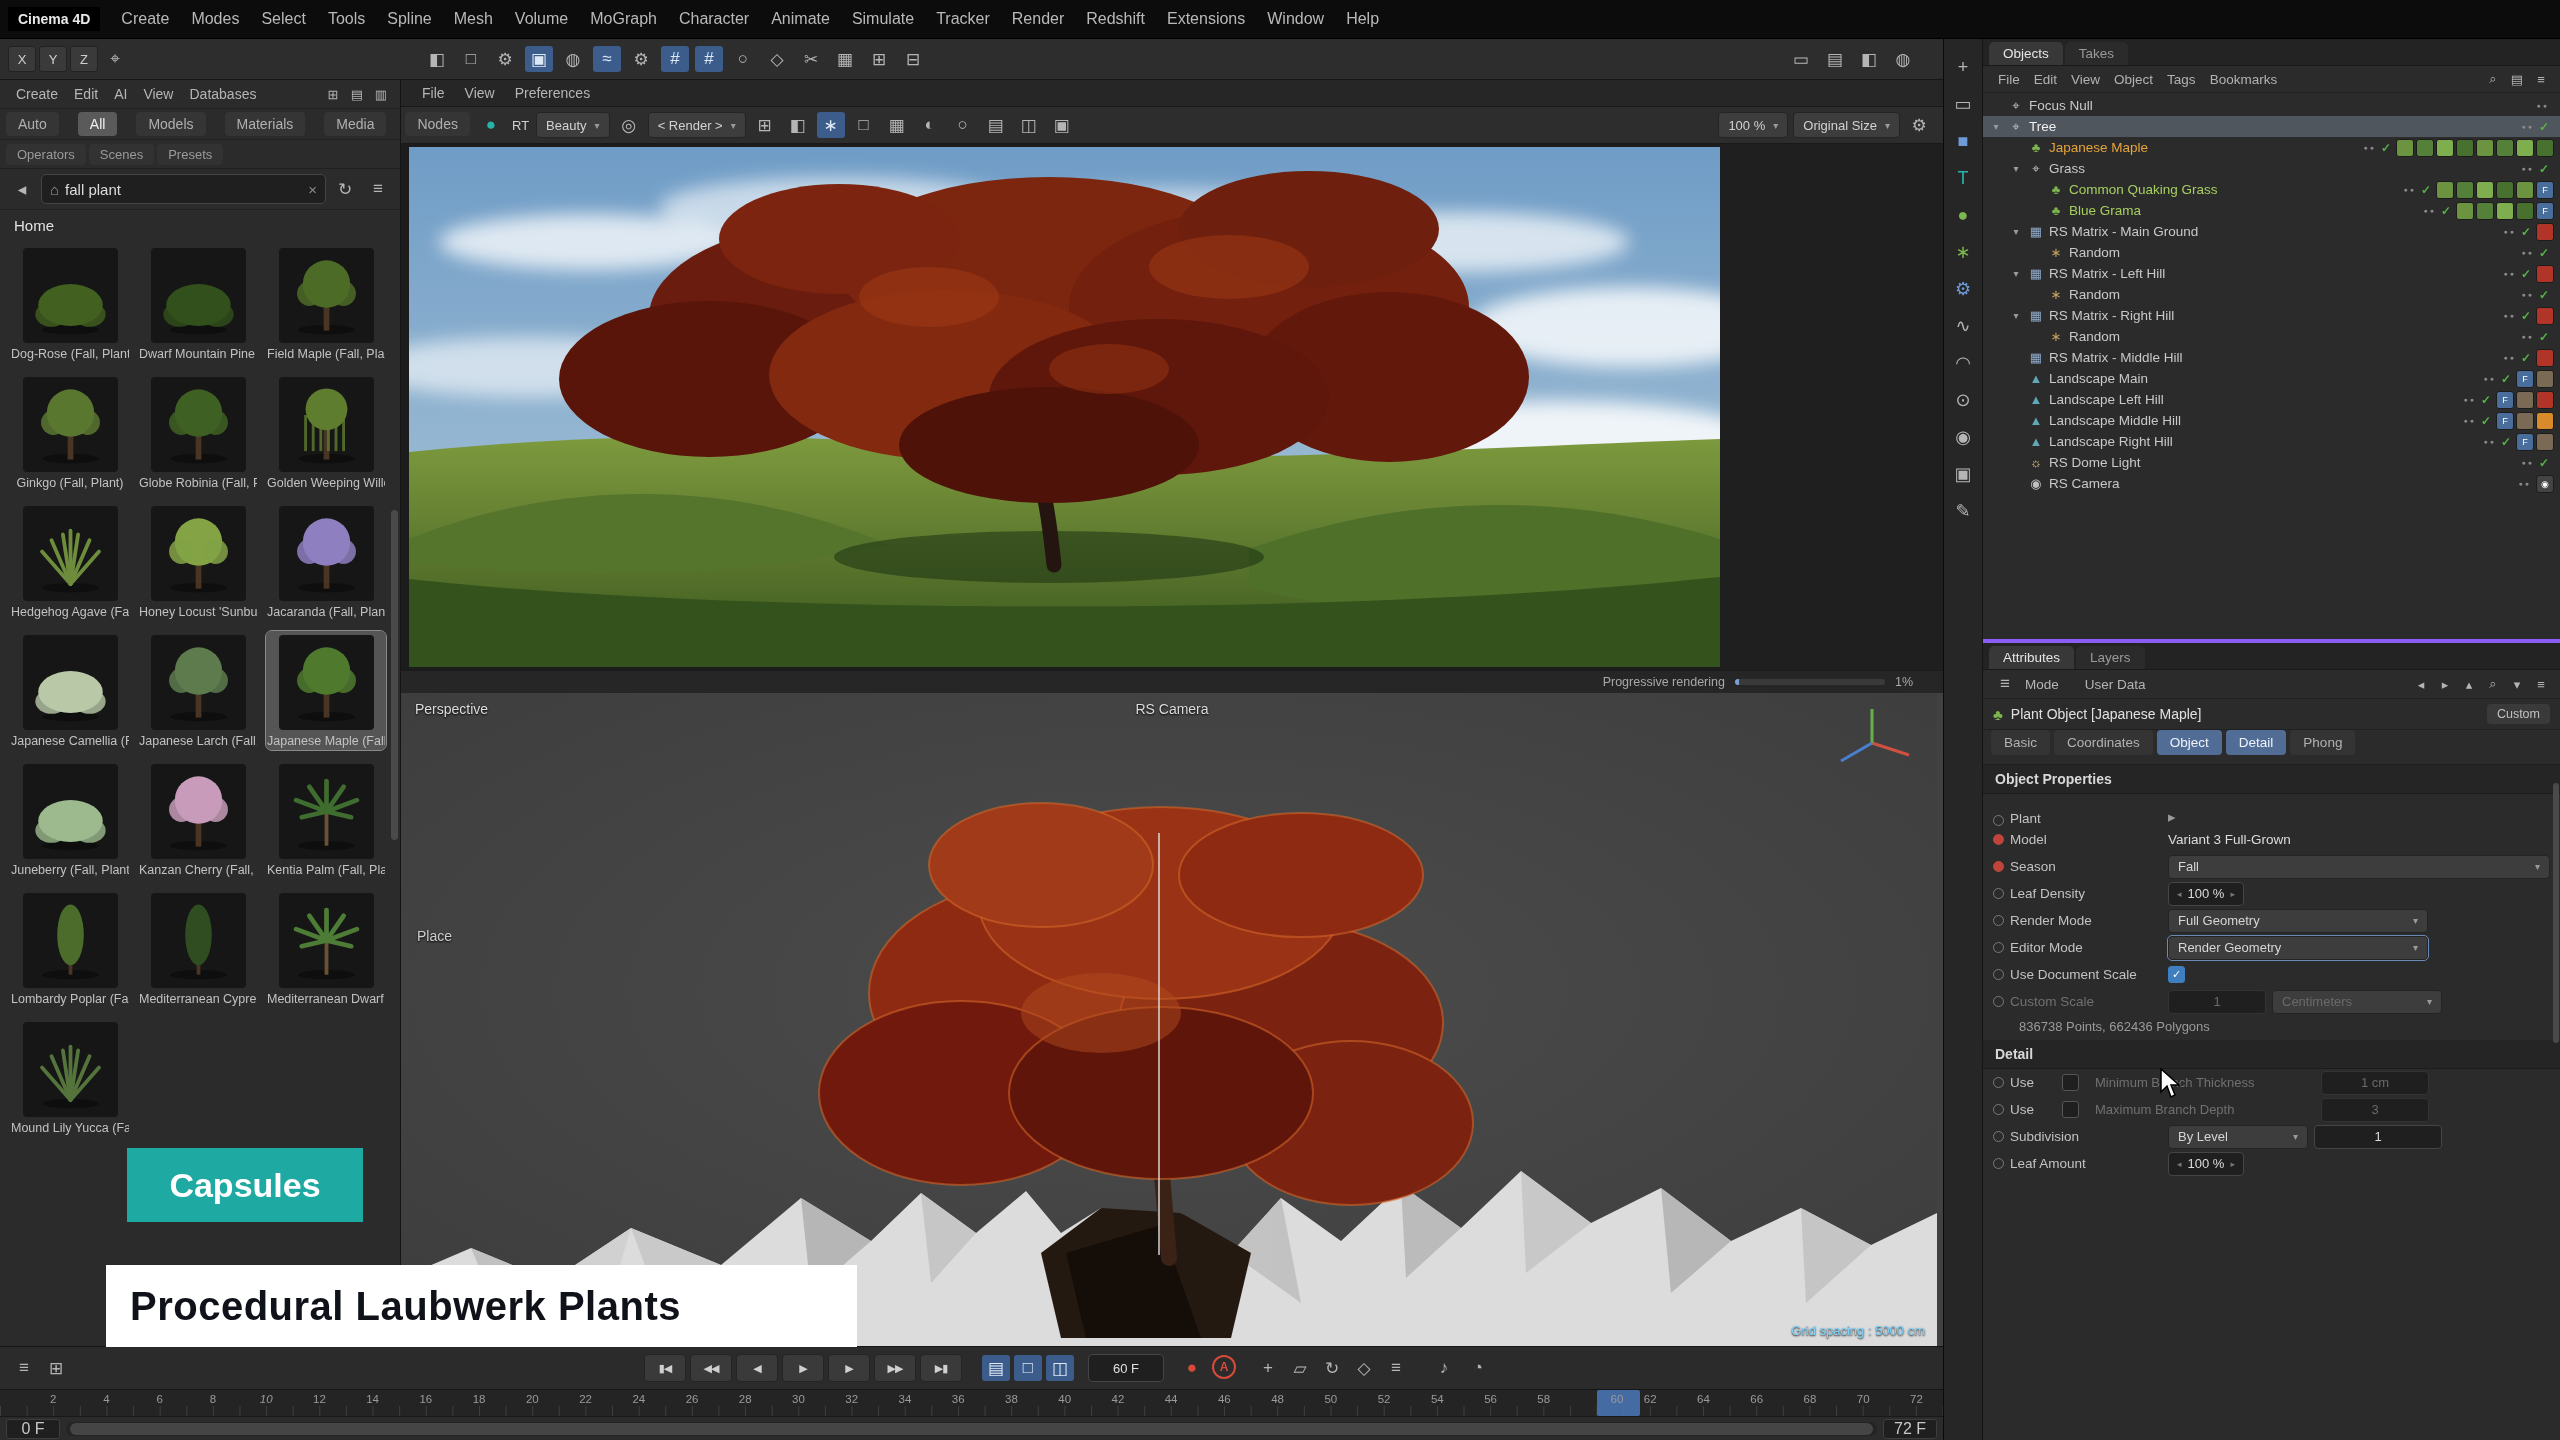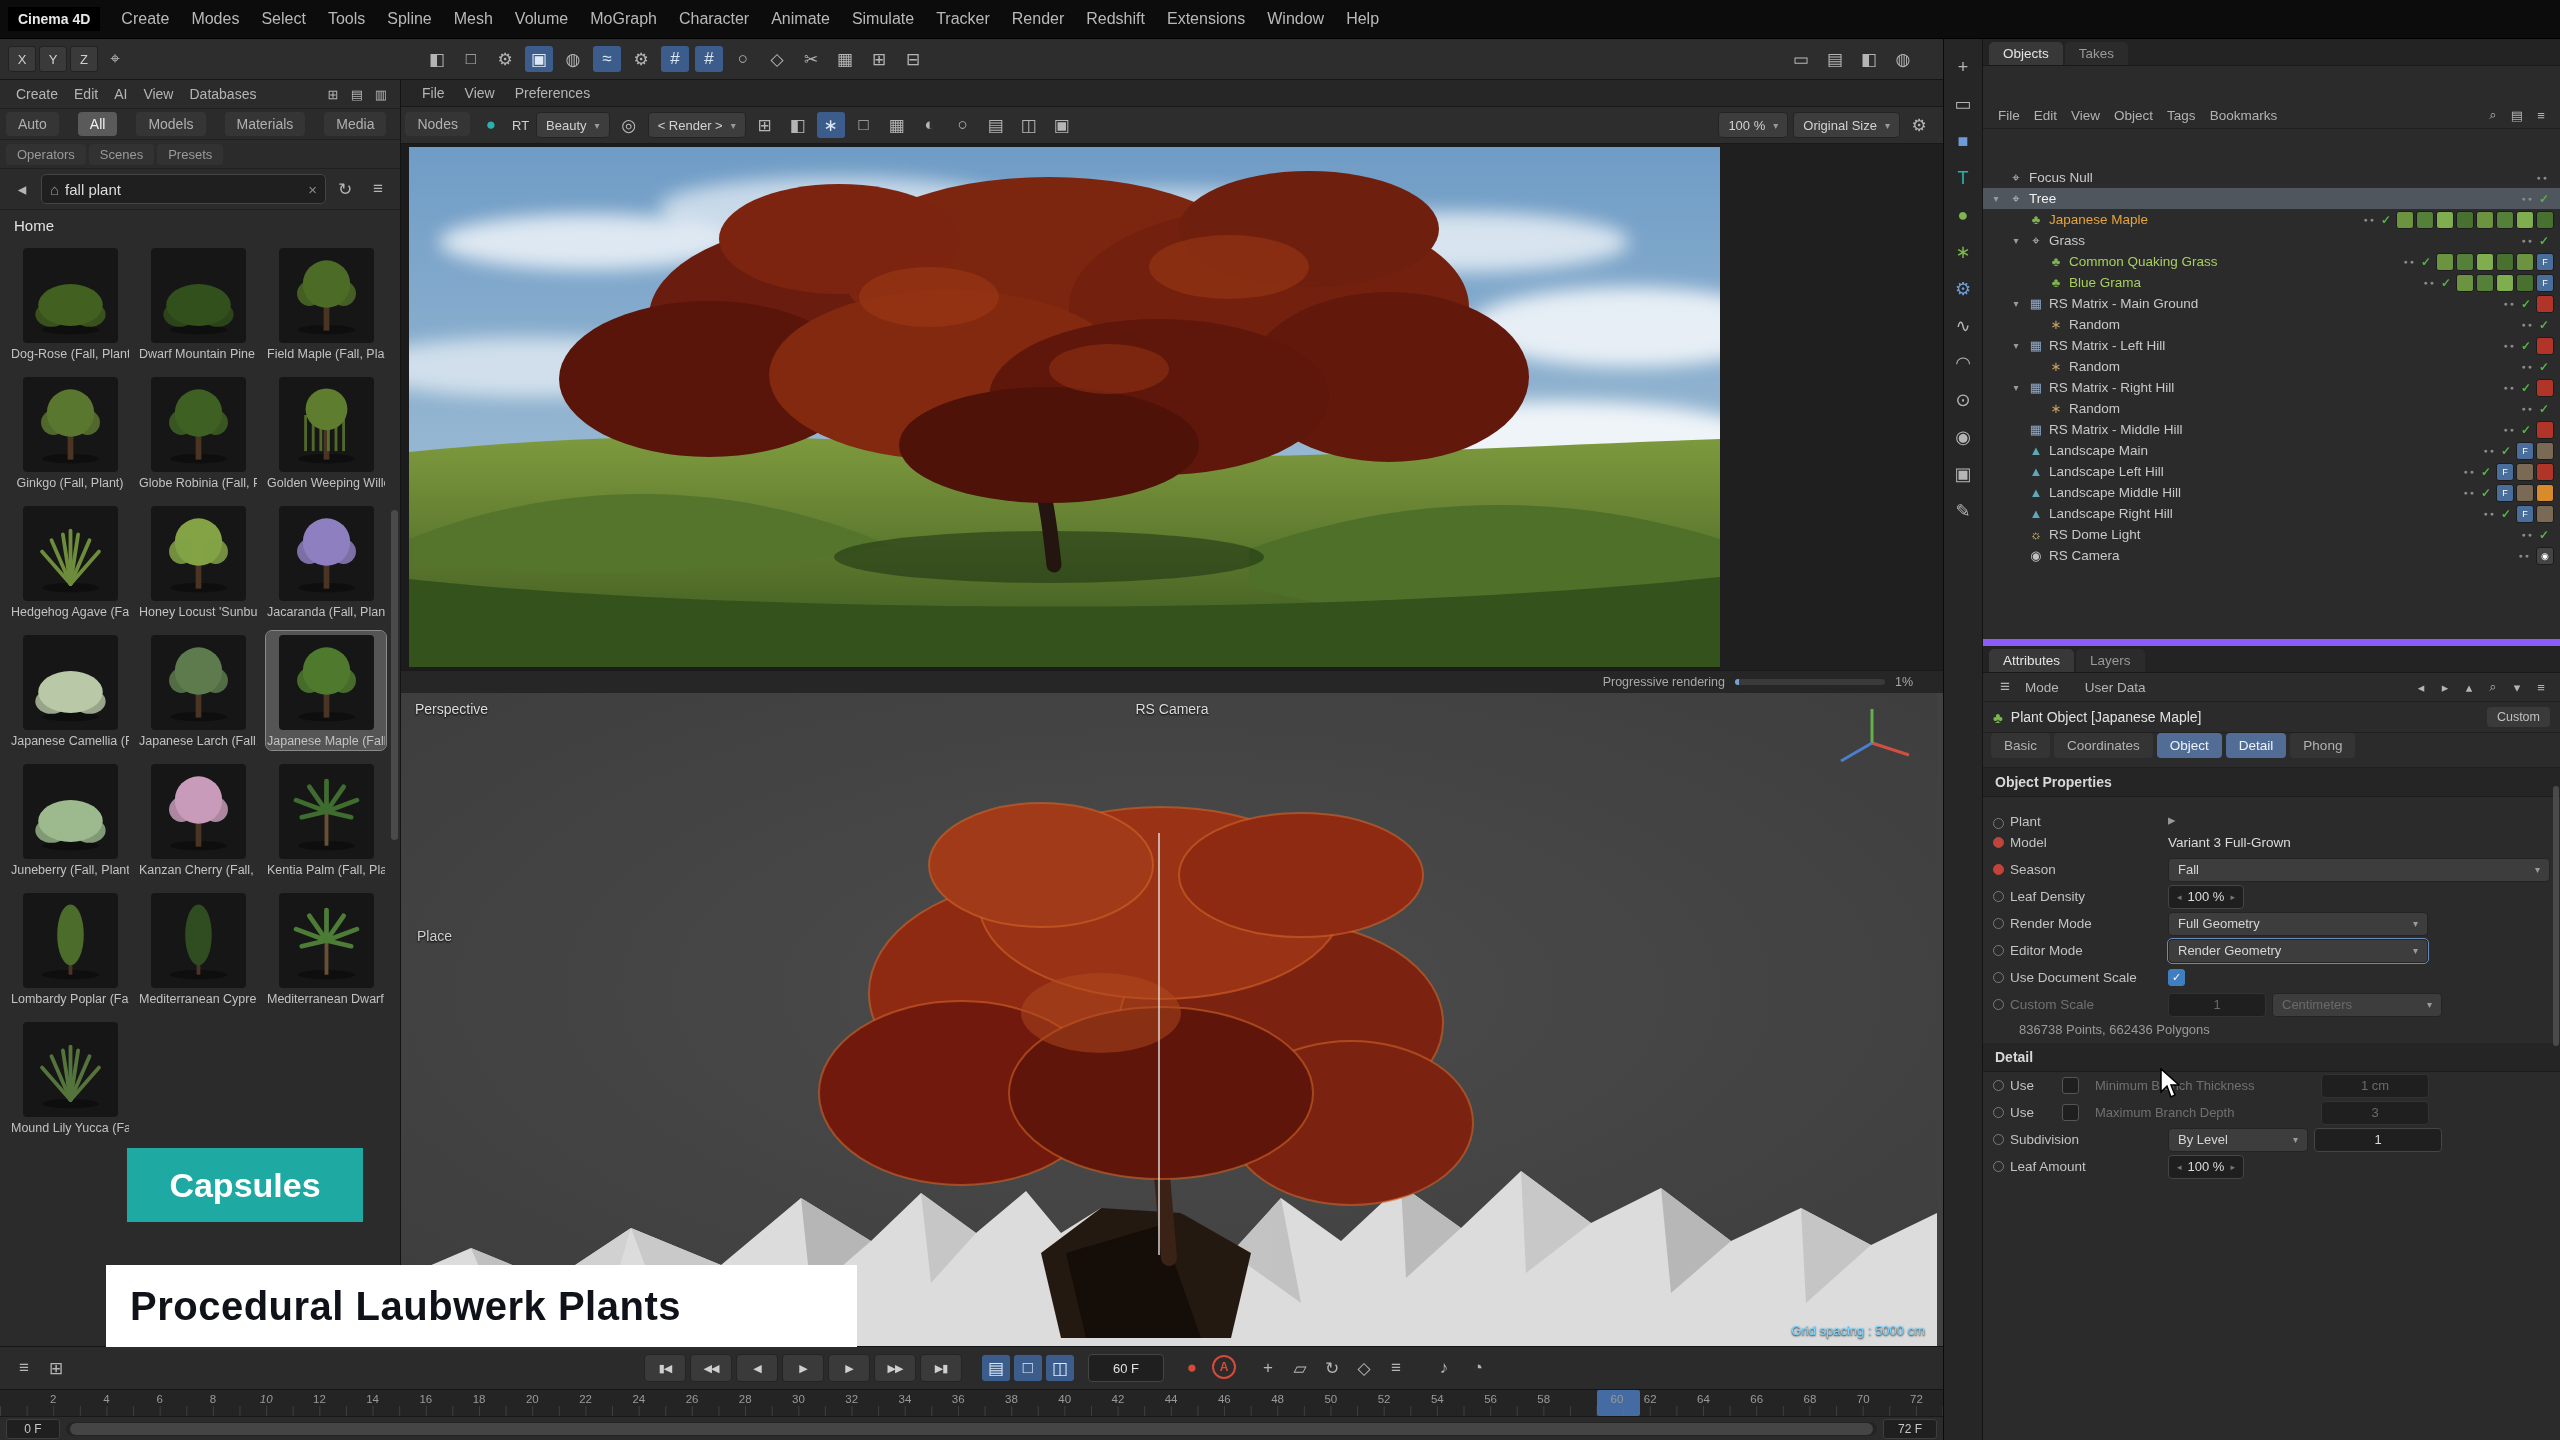--- a/index.html
+++ b/index.html
@@ -103,7 +103,7 @@
   .op-menu .mi{padding:2px 7px;}
   .op-menu-icons{margin-left:auto;display:flex;gap:2px;}
   .op-menu-icons .tbi{width:22px;height:20px;font-size:13px;}
-  .objects-panel{height:600px;display:flex;flex-direction:column;border-bottom:7px solid #8b5cf6;gap:36px;}
+  .objects-panel{height:600px;display:flex;flex-direction:column;border-bottom:4px solid #8b5cf6;}
   .obj-tree{flex:1;padding-top:2px;overflow:hidden;}
   .obj-row{height:21px;display:flex;align-items:center;gap:4px;padding-right:6px;}
   .obj-row.selected{background:#50565e;}

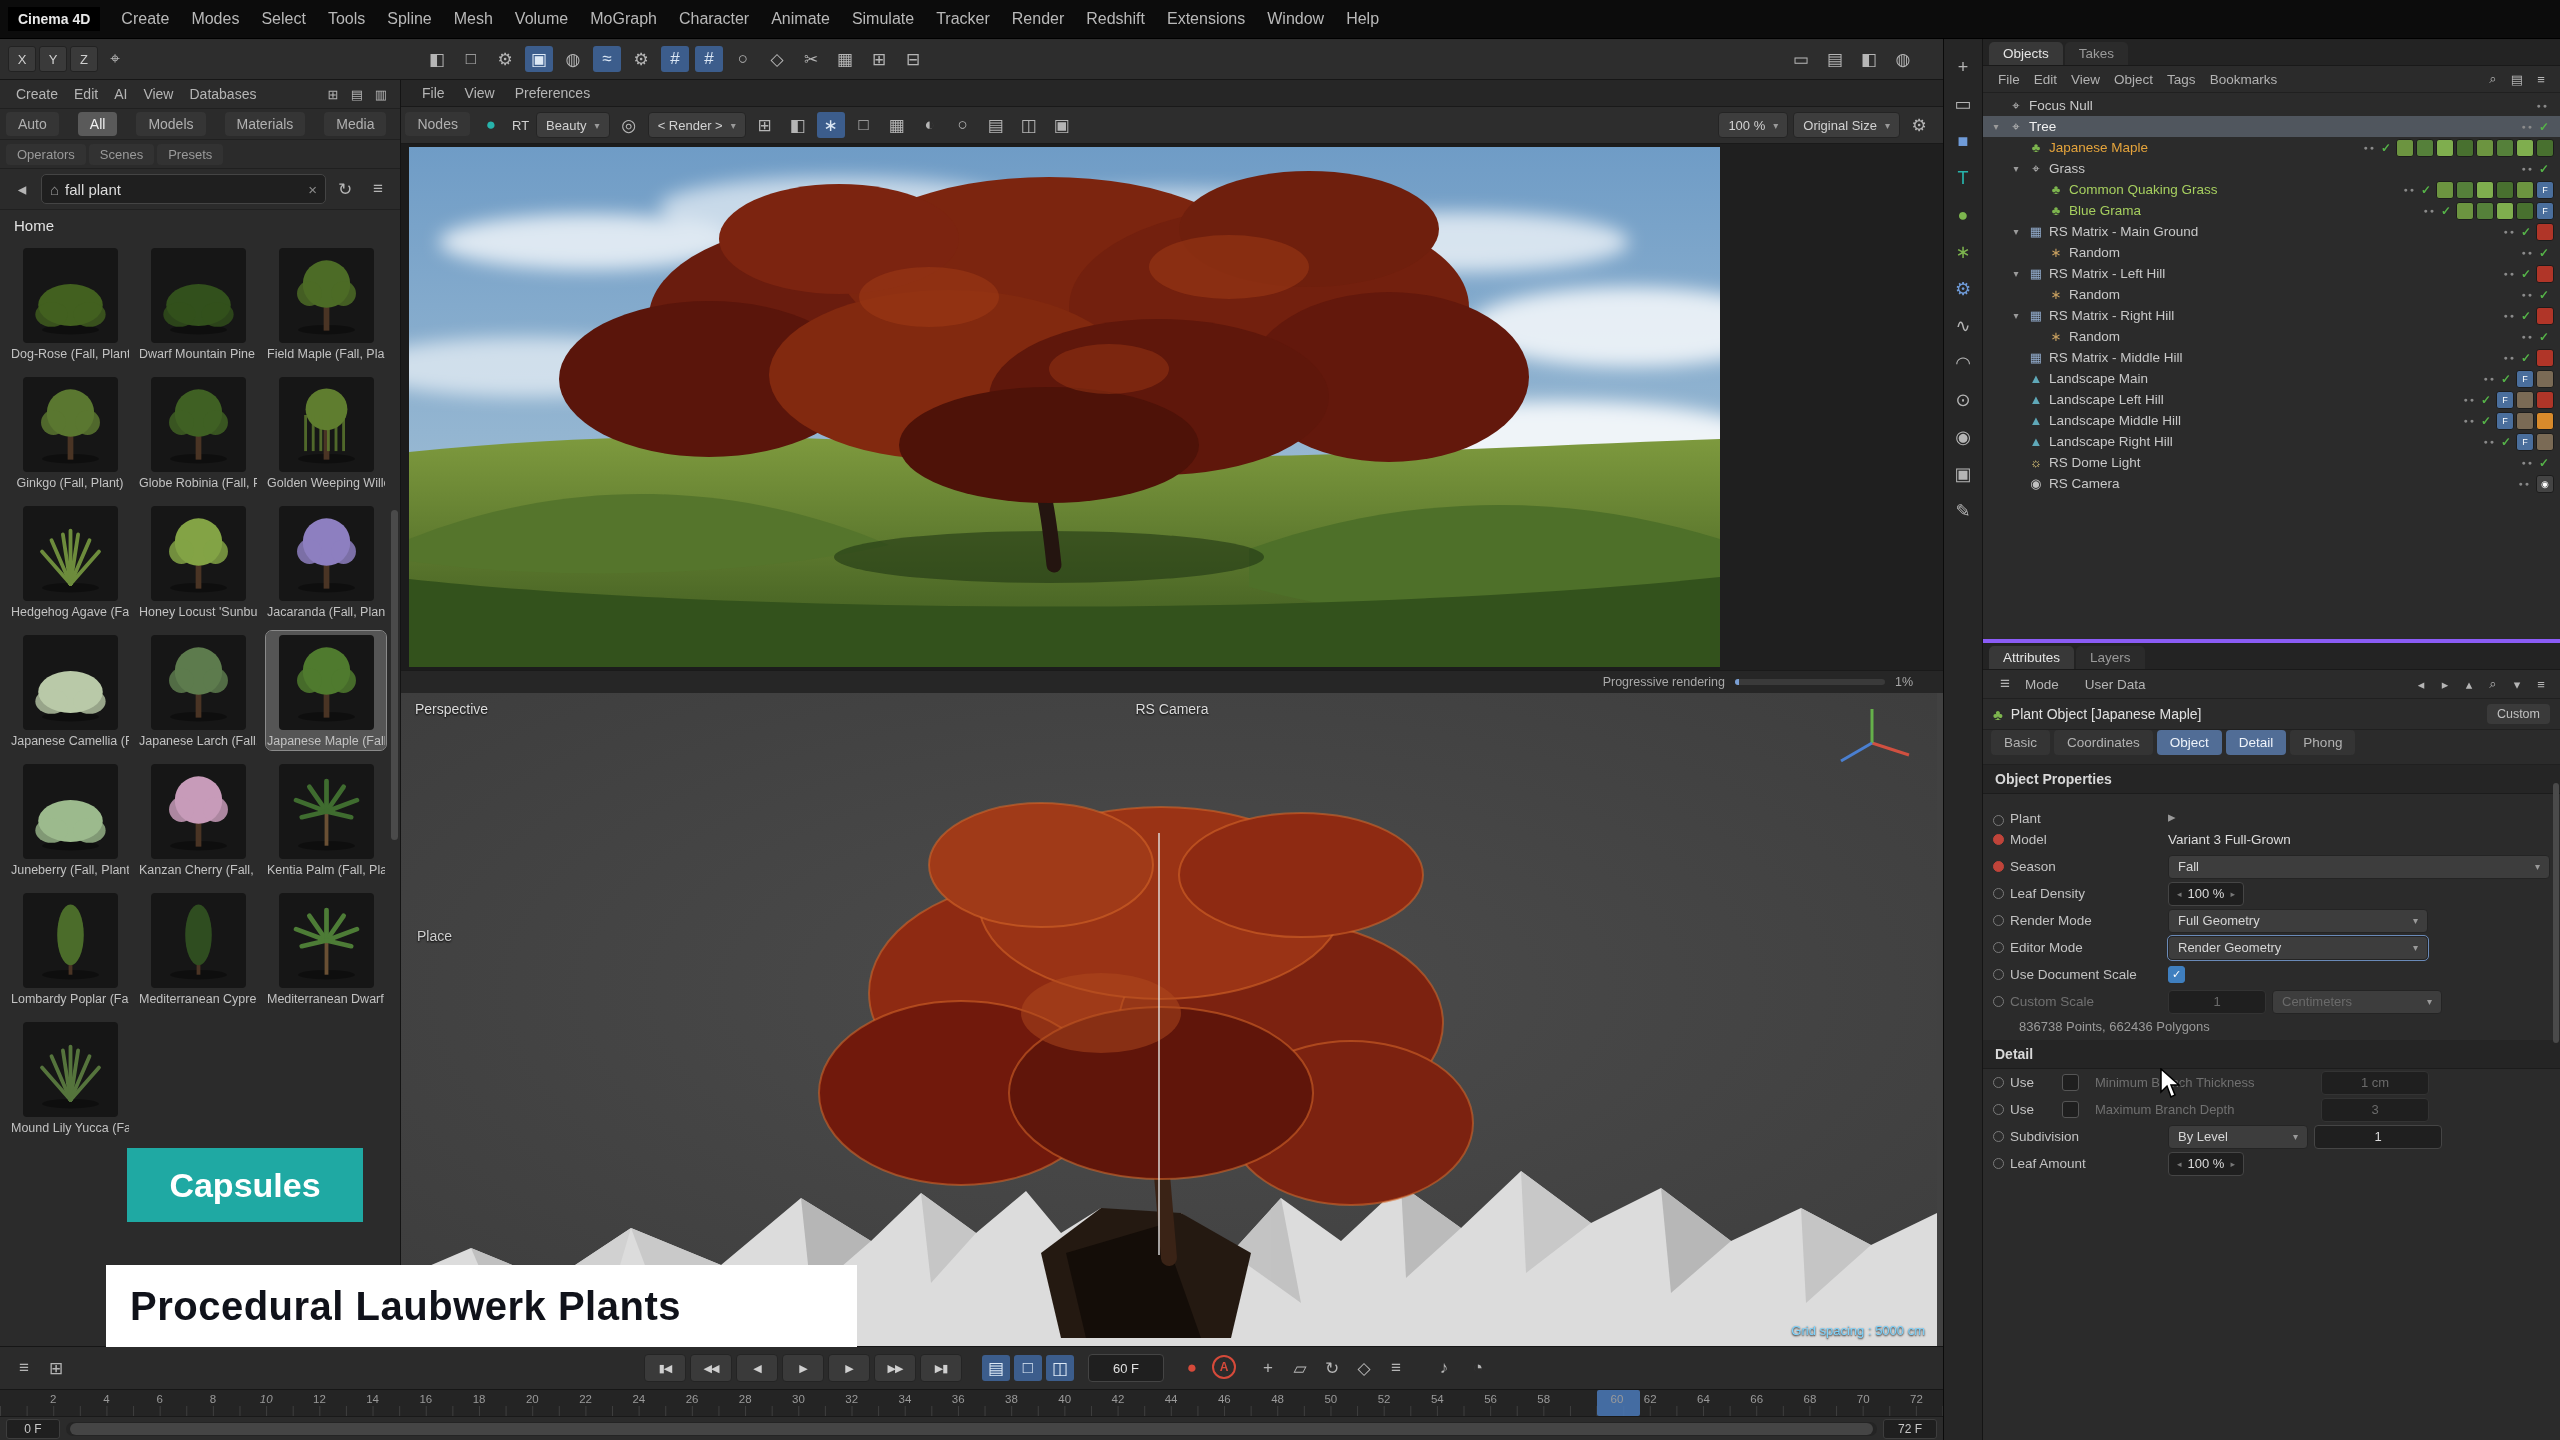--- a/index.html
+++ b/index.html
@@ -88,7 +88,7 @@
   .tick{position:absolute;top:3px;transform:translateX(-50%);font-size:11.5px;color:#9a9a9a;}
   .scrubber{position:absolute;top:0;bottom:0;width:calc(100%/73 * 1.6);background:#4a79b8;opacity:.85;border-radius:2px;}
   .range-bar{height:24px;background:#2b2b2b;display:flex;align-items:center;gap:6px;padding:0 6px;border-top:1px solid #191919;}
-  .range-label{width:52px;height:18px;background:#1f1f1f;border:1px solid #3d3d3d;border-radius:3px;font-size:12px;color:#c8c8c8;display:flex;align-items:center;justify-content:center;}
+  .range-label{width:52px;height:18px;background:#1f1f1f;border:1px solid #3d3d3d;border-radius:3px;font-size:16px;color:#c8c8c8;display:flex;align-items:center;justify-content:center;}
   .range-track{flex:1;height:14px;background:#242424;border-radius:7px;position:relative;}
   .range-thumb{position:absolute;inset:1px 4px;background:#454545;border-radius:6px;}
   

